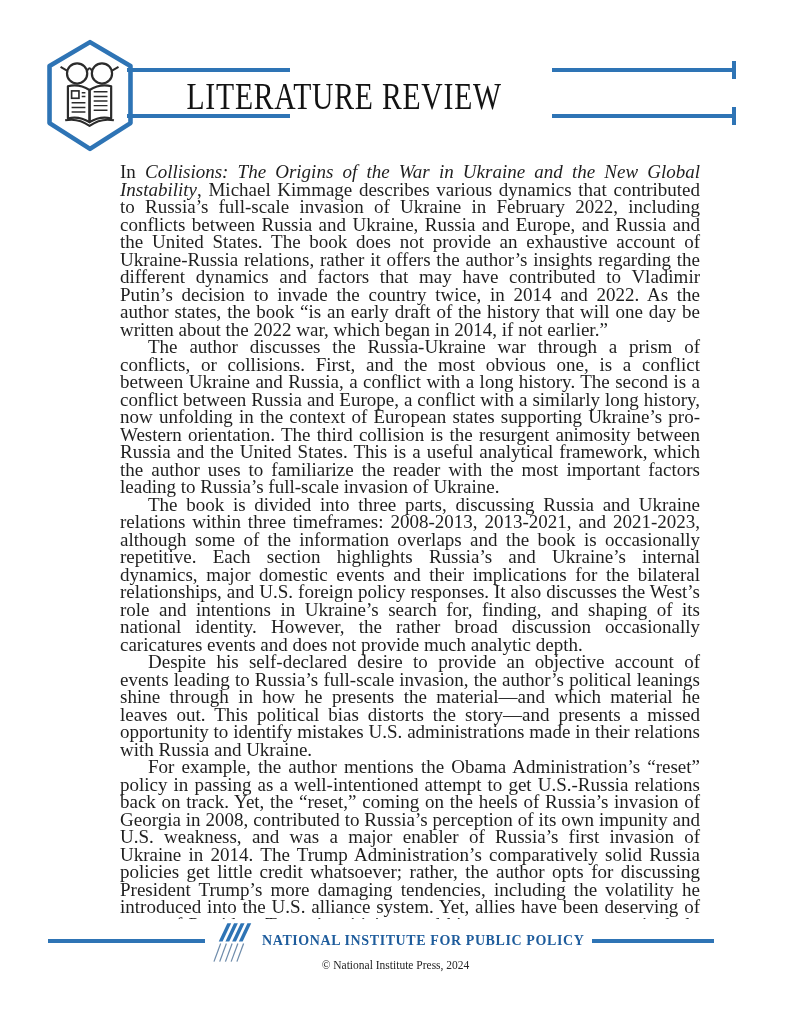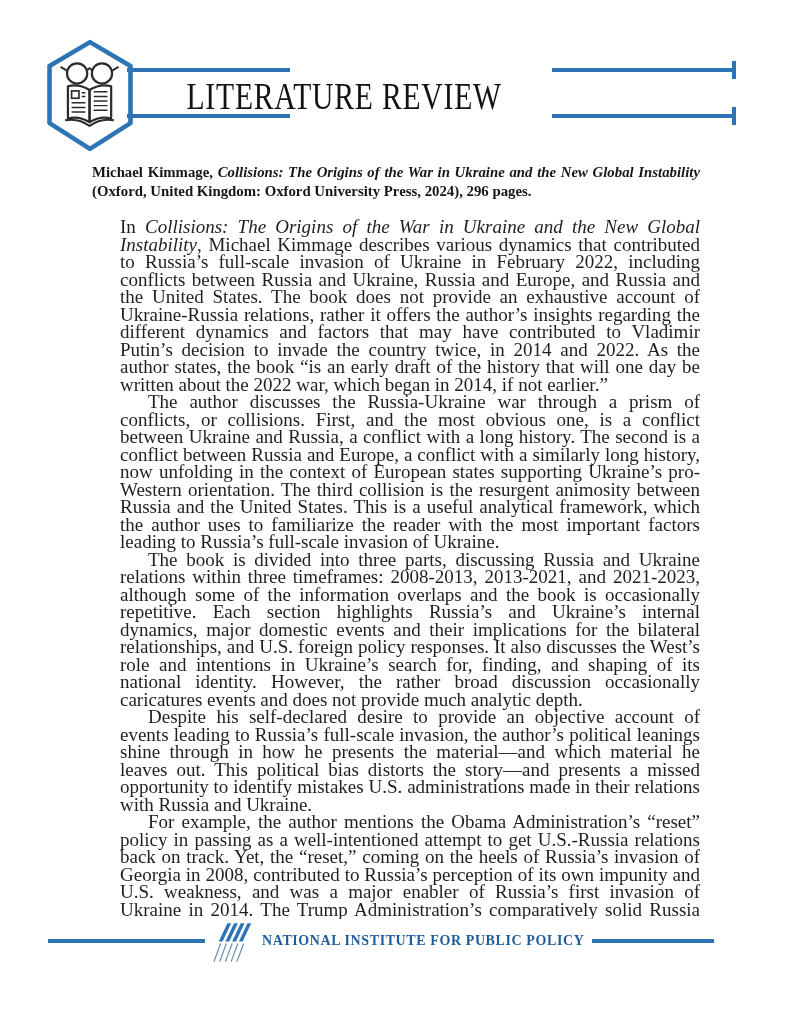--- a/index.html
+++ b/index.html
@@ -103,7 +103,6 @@
 
   <div class="content">
 
-    <p class="citation"><span>Michael Kimmage, </span><em>Collisions: The Origins of the War in Ukraine and the New Global Instability</em><span> (Oxford, United Kingdom: Oxford University Press, 2024), 296 pages.</span></p>
 
     <p class="para no-indent"><span>In </span><em>Collisions: The Origins of the War in Ukraine and the New Global Instability</em><span>, Michael Kimmage describes various dynamics that contributed to Russia’s full-scale invasion of Ukraine in February 2022, including conflicts between Russia and Ukraine, Russia and Europe, and Russia and the United States. The book does not provide an exhaustive account of Ukraine-Russia relations, rather it offers the author’s insights regarding the different dynamics and factors that may have contributed to Vladimir Putin’s decision to invade the country twice, in 2014 and 2022. As the author states, the book “is an early draft of the history that will one day be written about the 2022 war, which began in 2014, if not earlier.”</span></p>
 

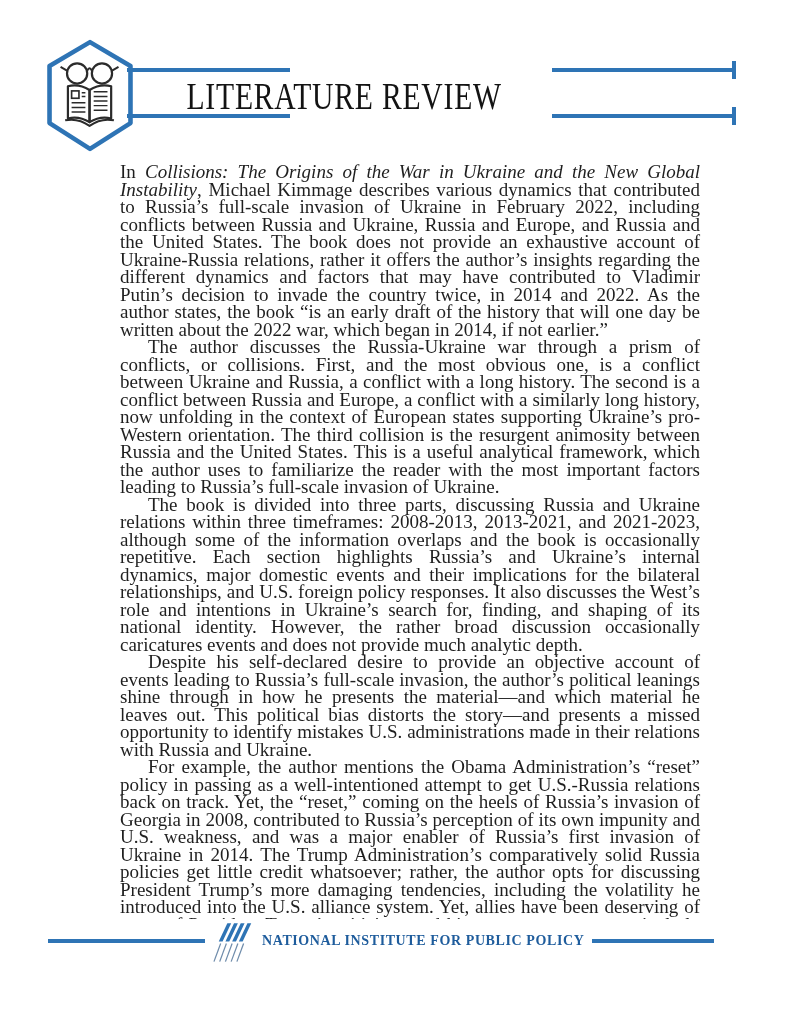--- a/index.html
+++ b/index.html
@@ -131,6 +131,7 @@
 
     <div class="org-name">NATIONAL INSTITUTE FOR PUBLIC POLICY</div>
     <div class="fline fline-right"></div>
+    <div class="copyright">© National Institute Press, 2024</div>
   </div>
 
 </div>

